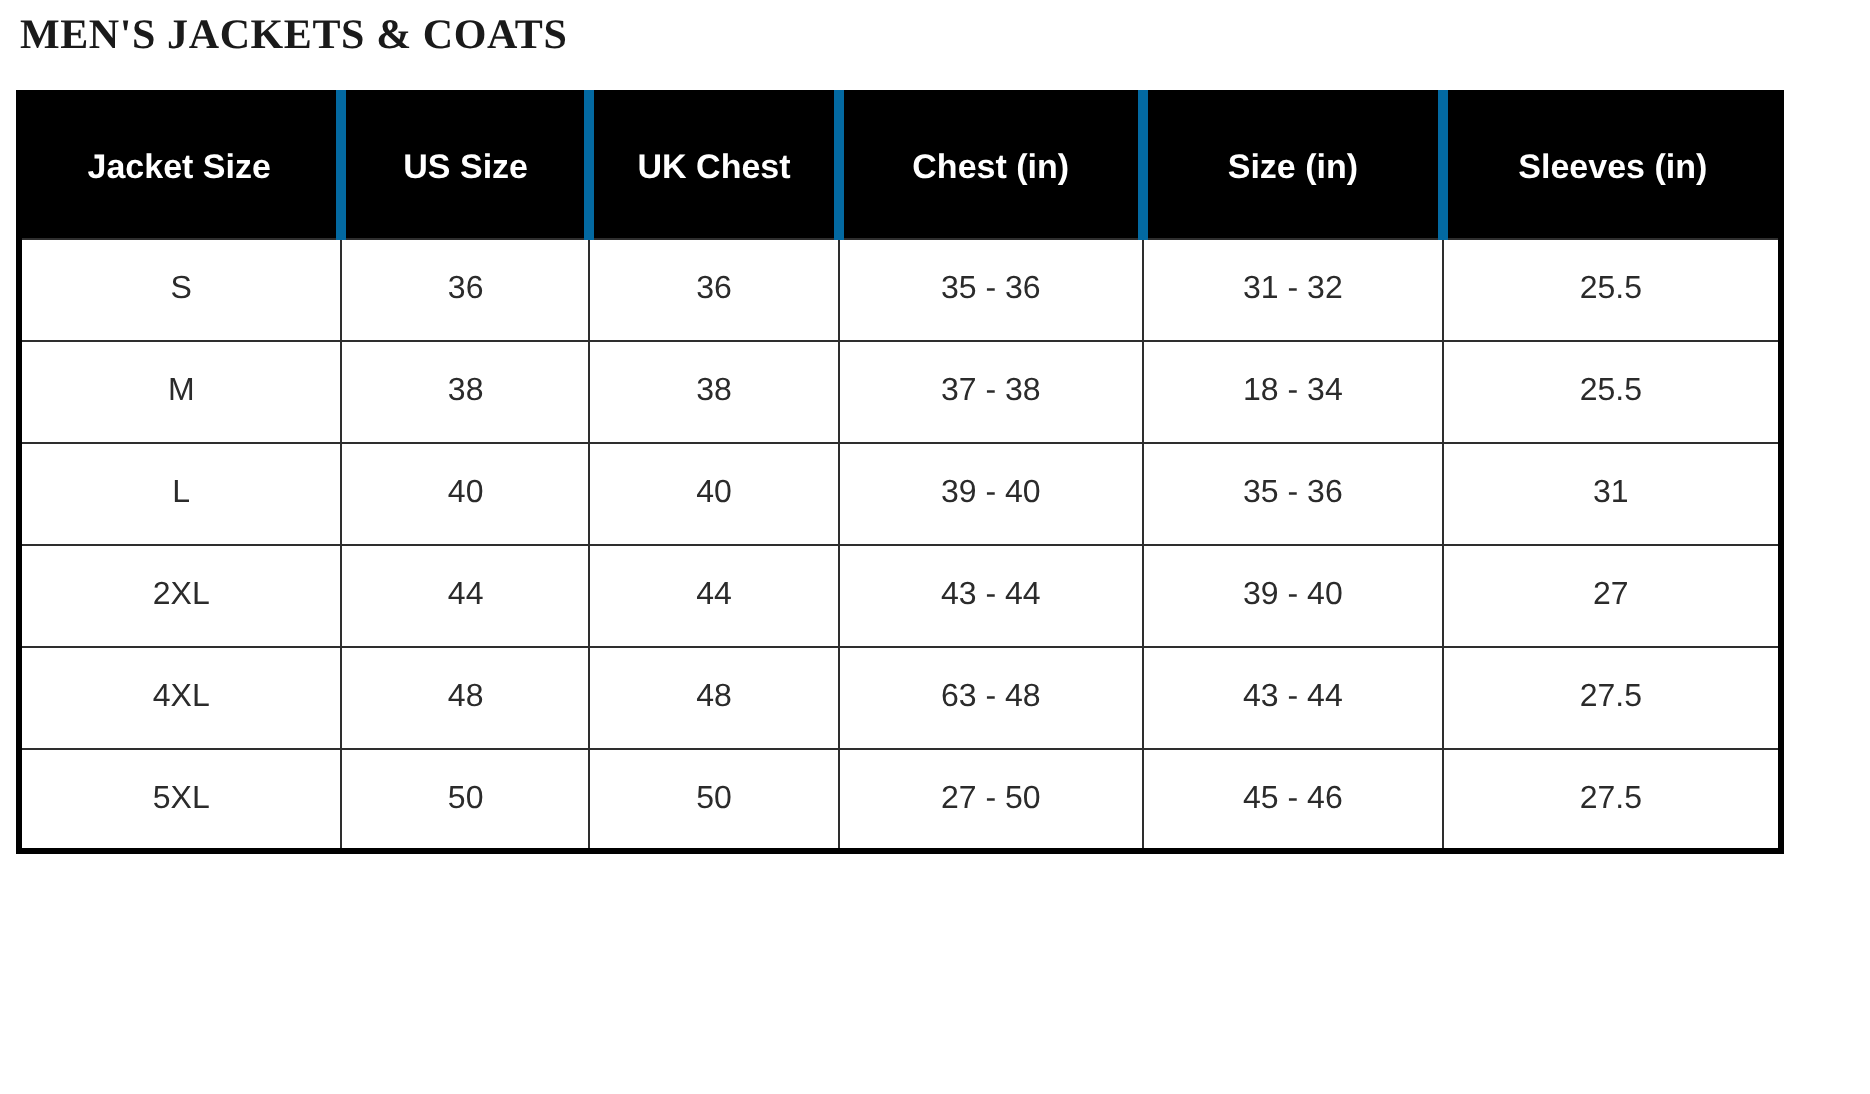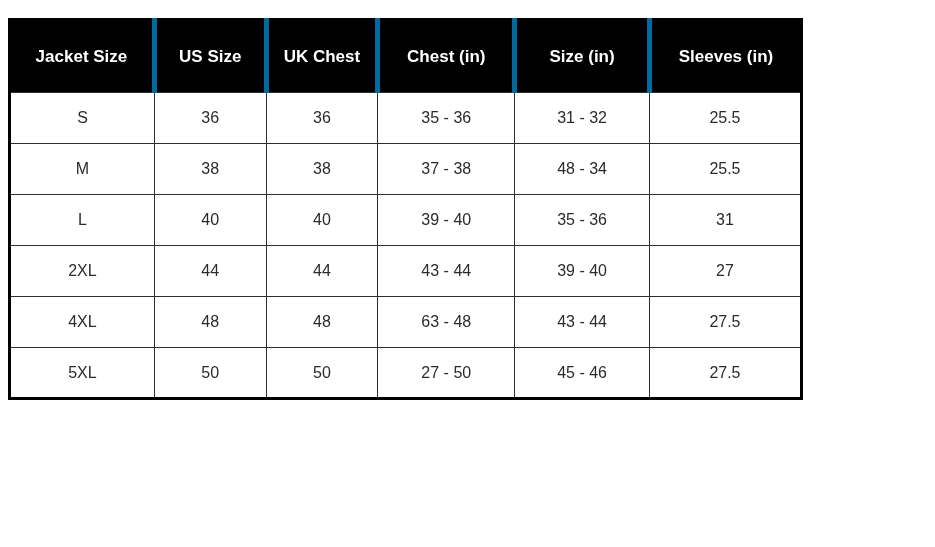--- a/index.html
+++ b/index.html
@@ -66,6 +66,7 @@
 <body>
 
 <div class="page">
+  <h1 class="page-title">MEN'S JACKETS &amp; COATS</h1>
 
   <table class="size-chart">
     <colgroup>

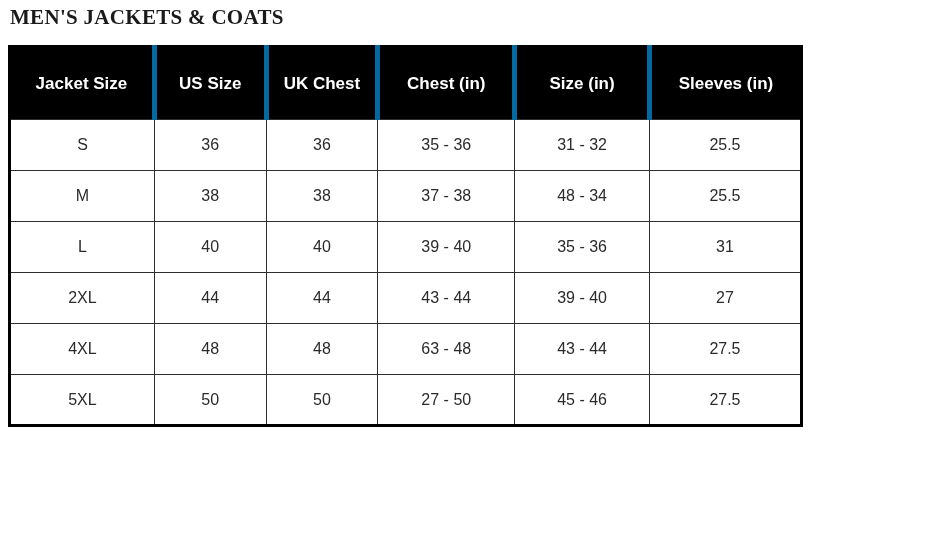--- a/index.html
+++ b/index.html
@@ -29,7 +29,7 @@
   }
   table.size-chart{
     margin-top:15px;
-    width:795px;
+    width:884px;
     border-collapse:collapse;
     table-layout:fixed;
     border:3px solid var(--border);

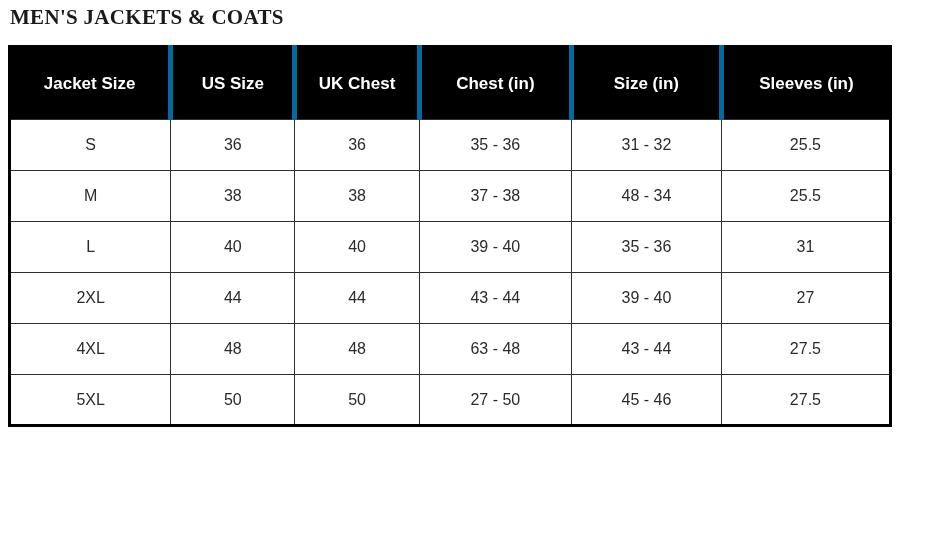--- a/index.html
+++ b/index.html
@@ -101,7 +101,7 @@
           <td>38</td>
           <td>38</td>
           <td>37 - 38</td>
-          <td>48 - 34</td>
+          <td>18 - 34</td>
           <td>25.5</td>
         </tr>
         <tr>

